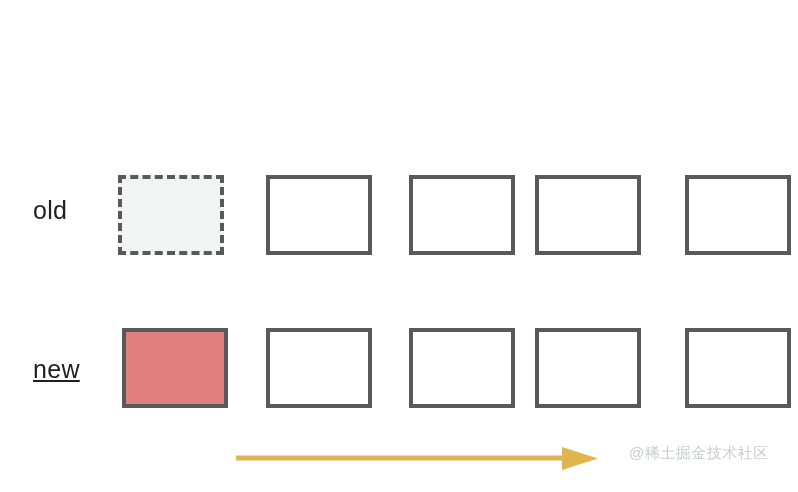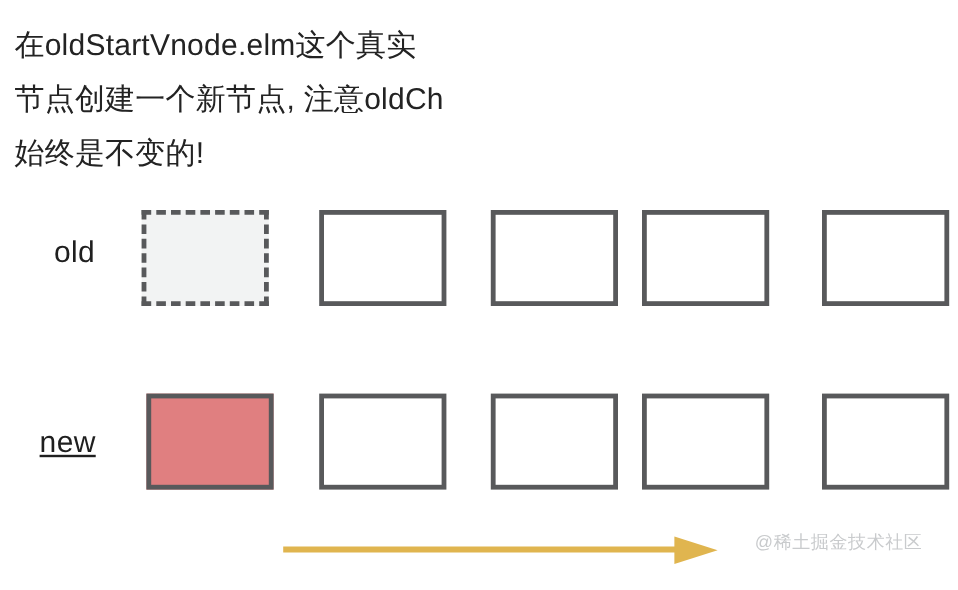--- a/index.html
+++ b/index.html
@@ -91,11 +91,6 @@
 
 <div id="canvas">
 
-  <div class="caption">
-    <span class="caption-line">在oldStartVnode.elm这个真实</span>
-    <span class="caption-line">节点创建一个新节点, 注意oldCh</span>
-    <span class="caption-line">始终是不变的!</span>
-  </div>
 
   <div class="row-label old">old</div>
   <div class="node dashed" style="left:118px; top:175px;"></div>

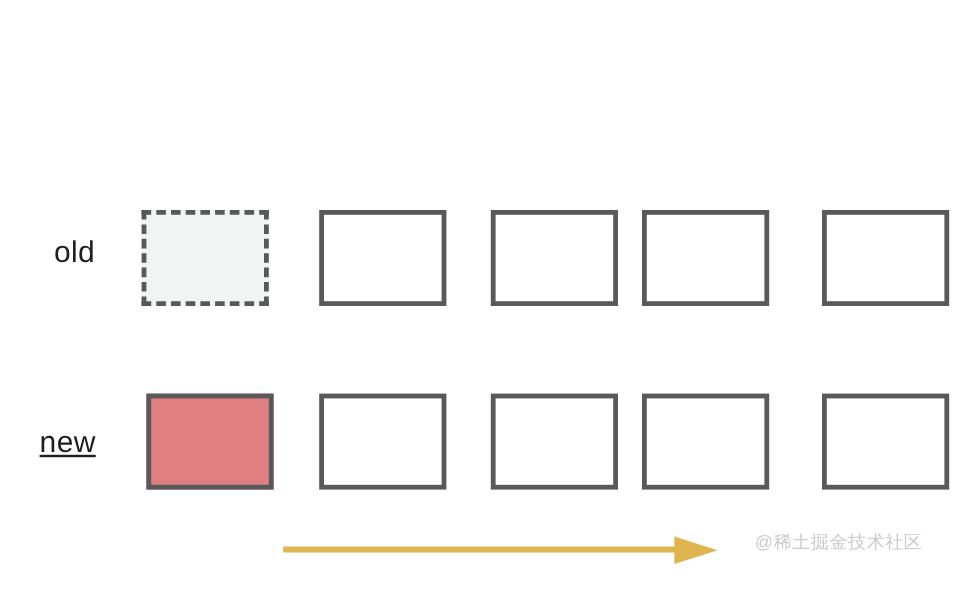--- a/index.html
+++ b/index.html
@@ -41,7 +41,7 @@
     line-height: 1;
     letter-spacing: 0.3px;
   }
-  .row-label.old  { left: 33px; top: 198px; margin-left: 12px; }
+  .row-label.old  { left: 33px; top: 198px; }
   .row-label.new  { left: 33px; top: 357px; text-decoration: underline; }
 
   

